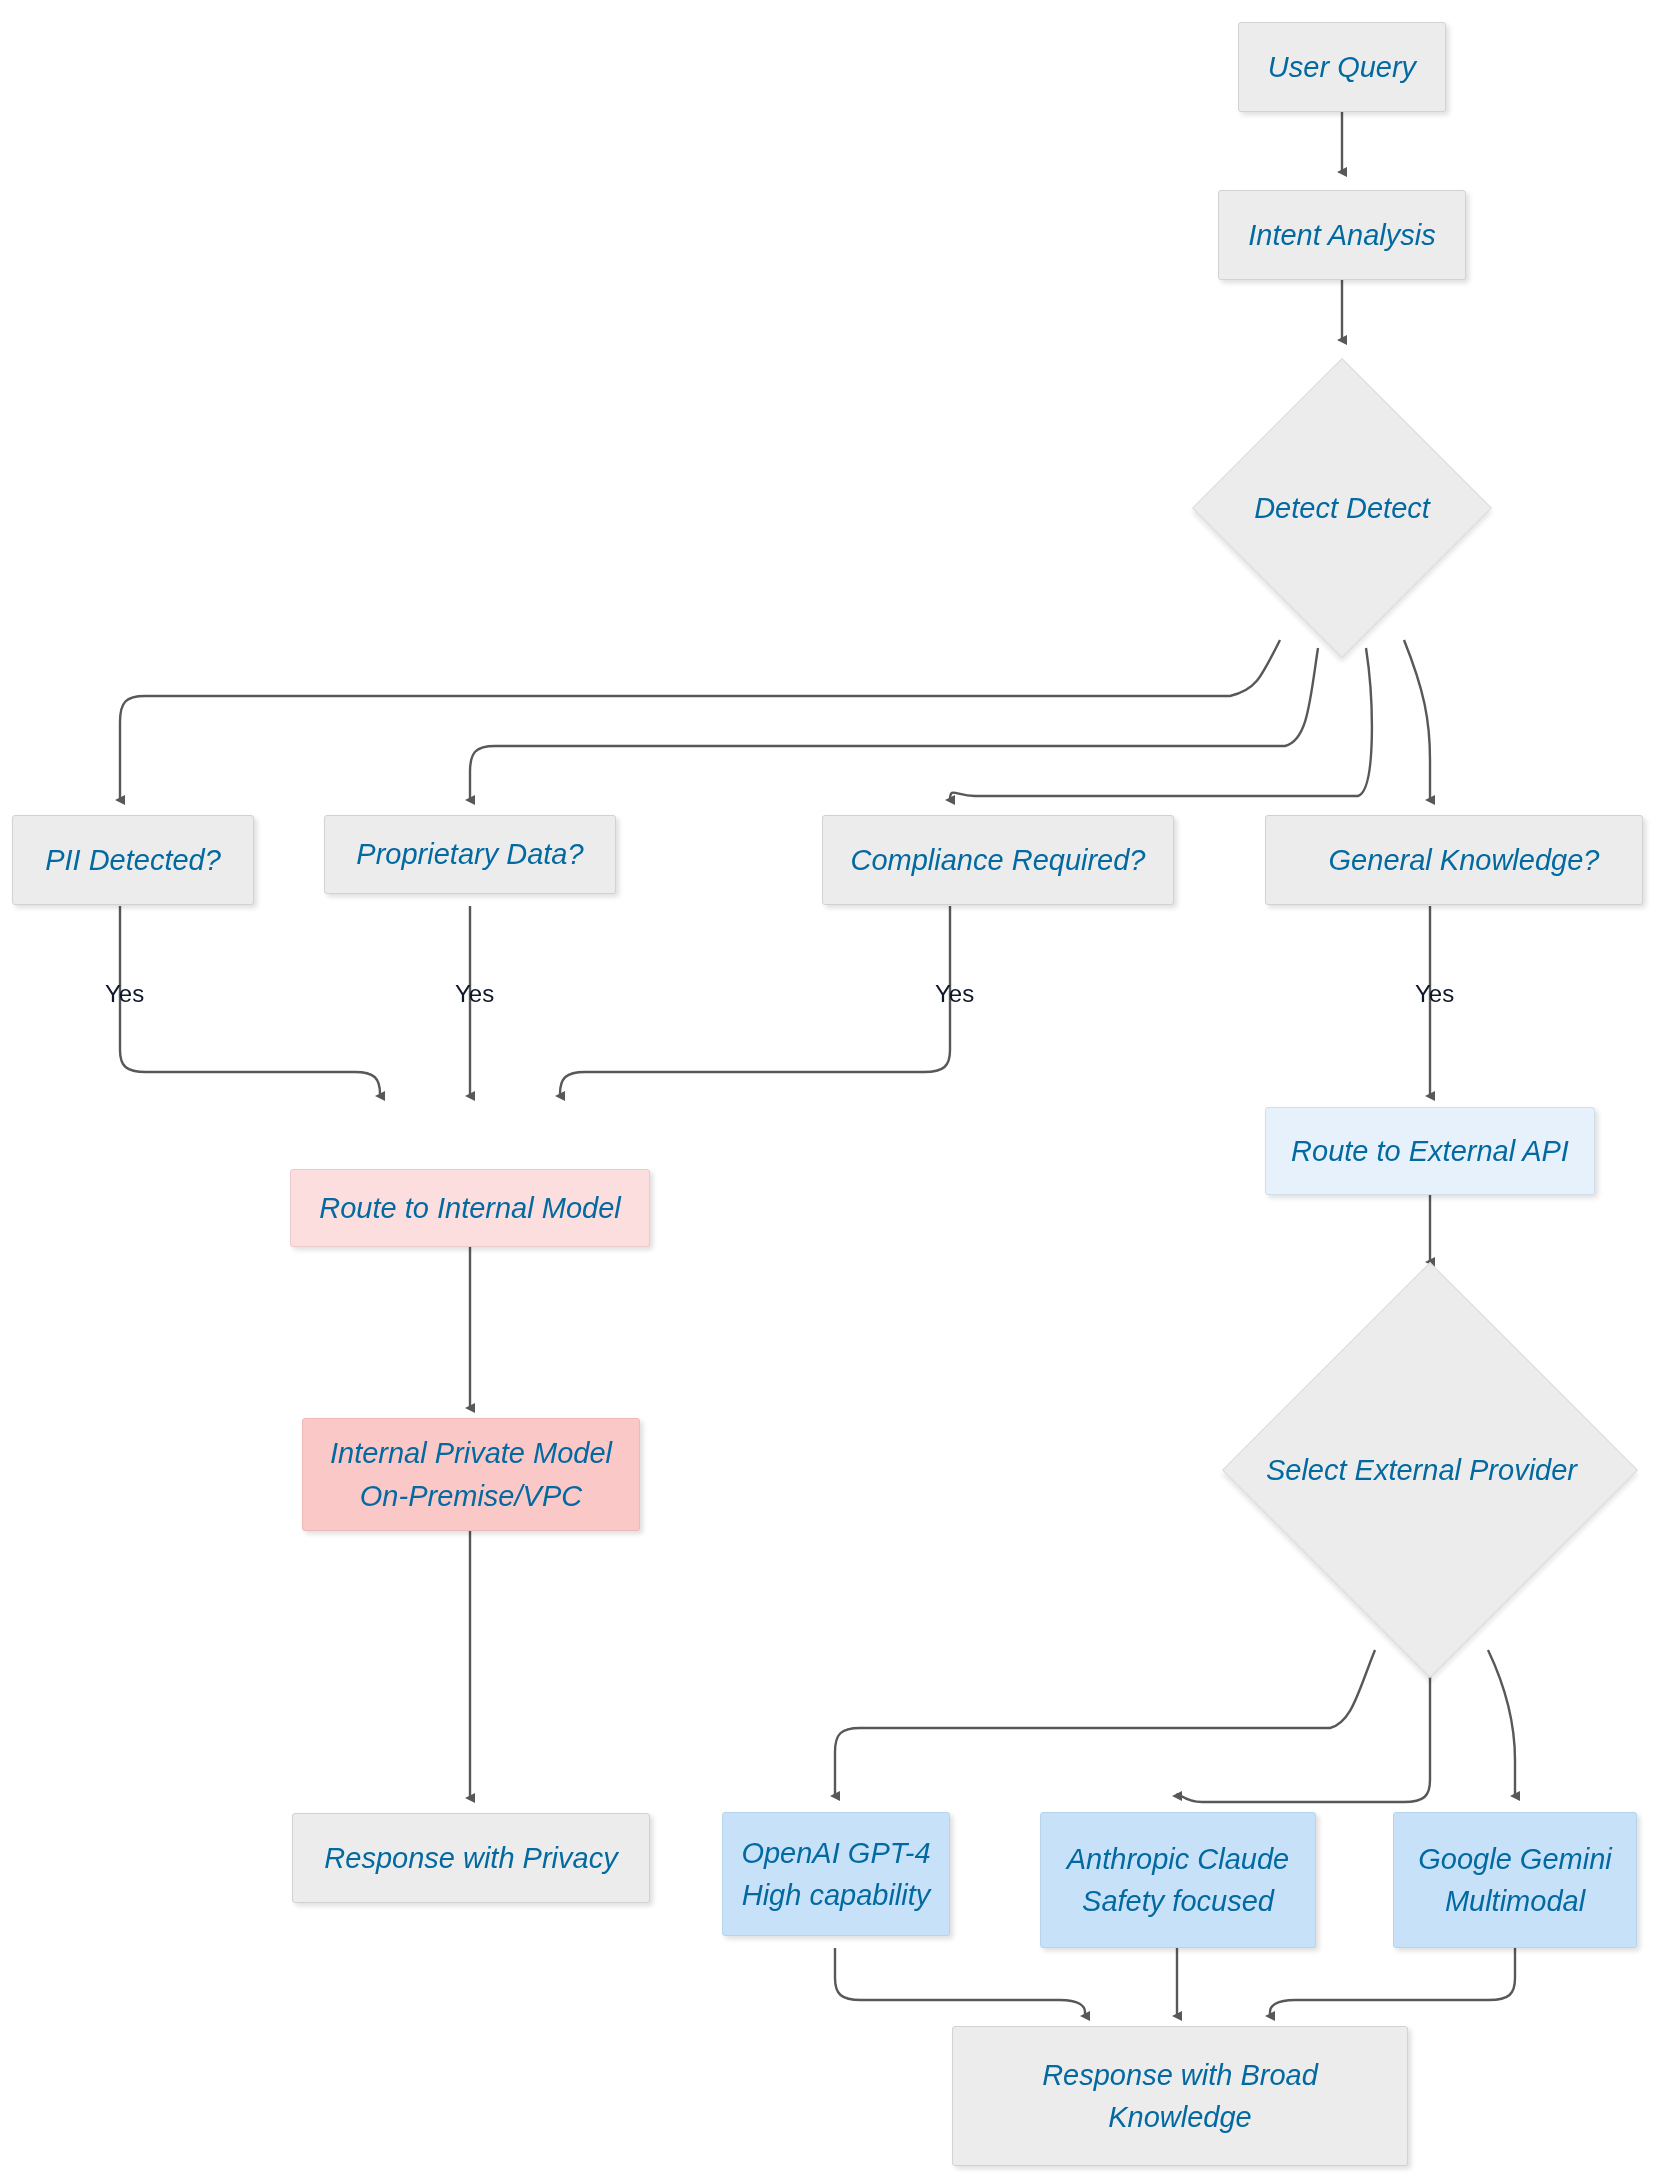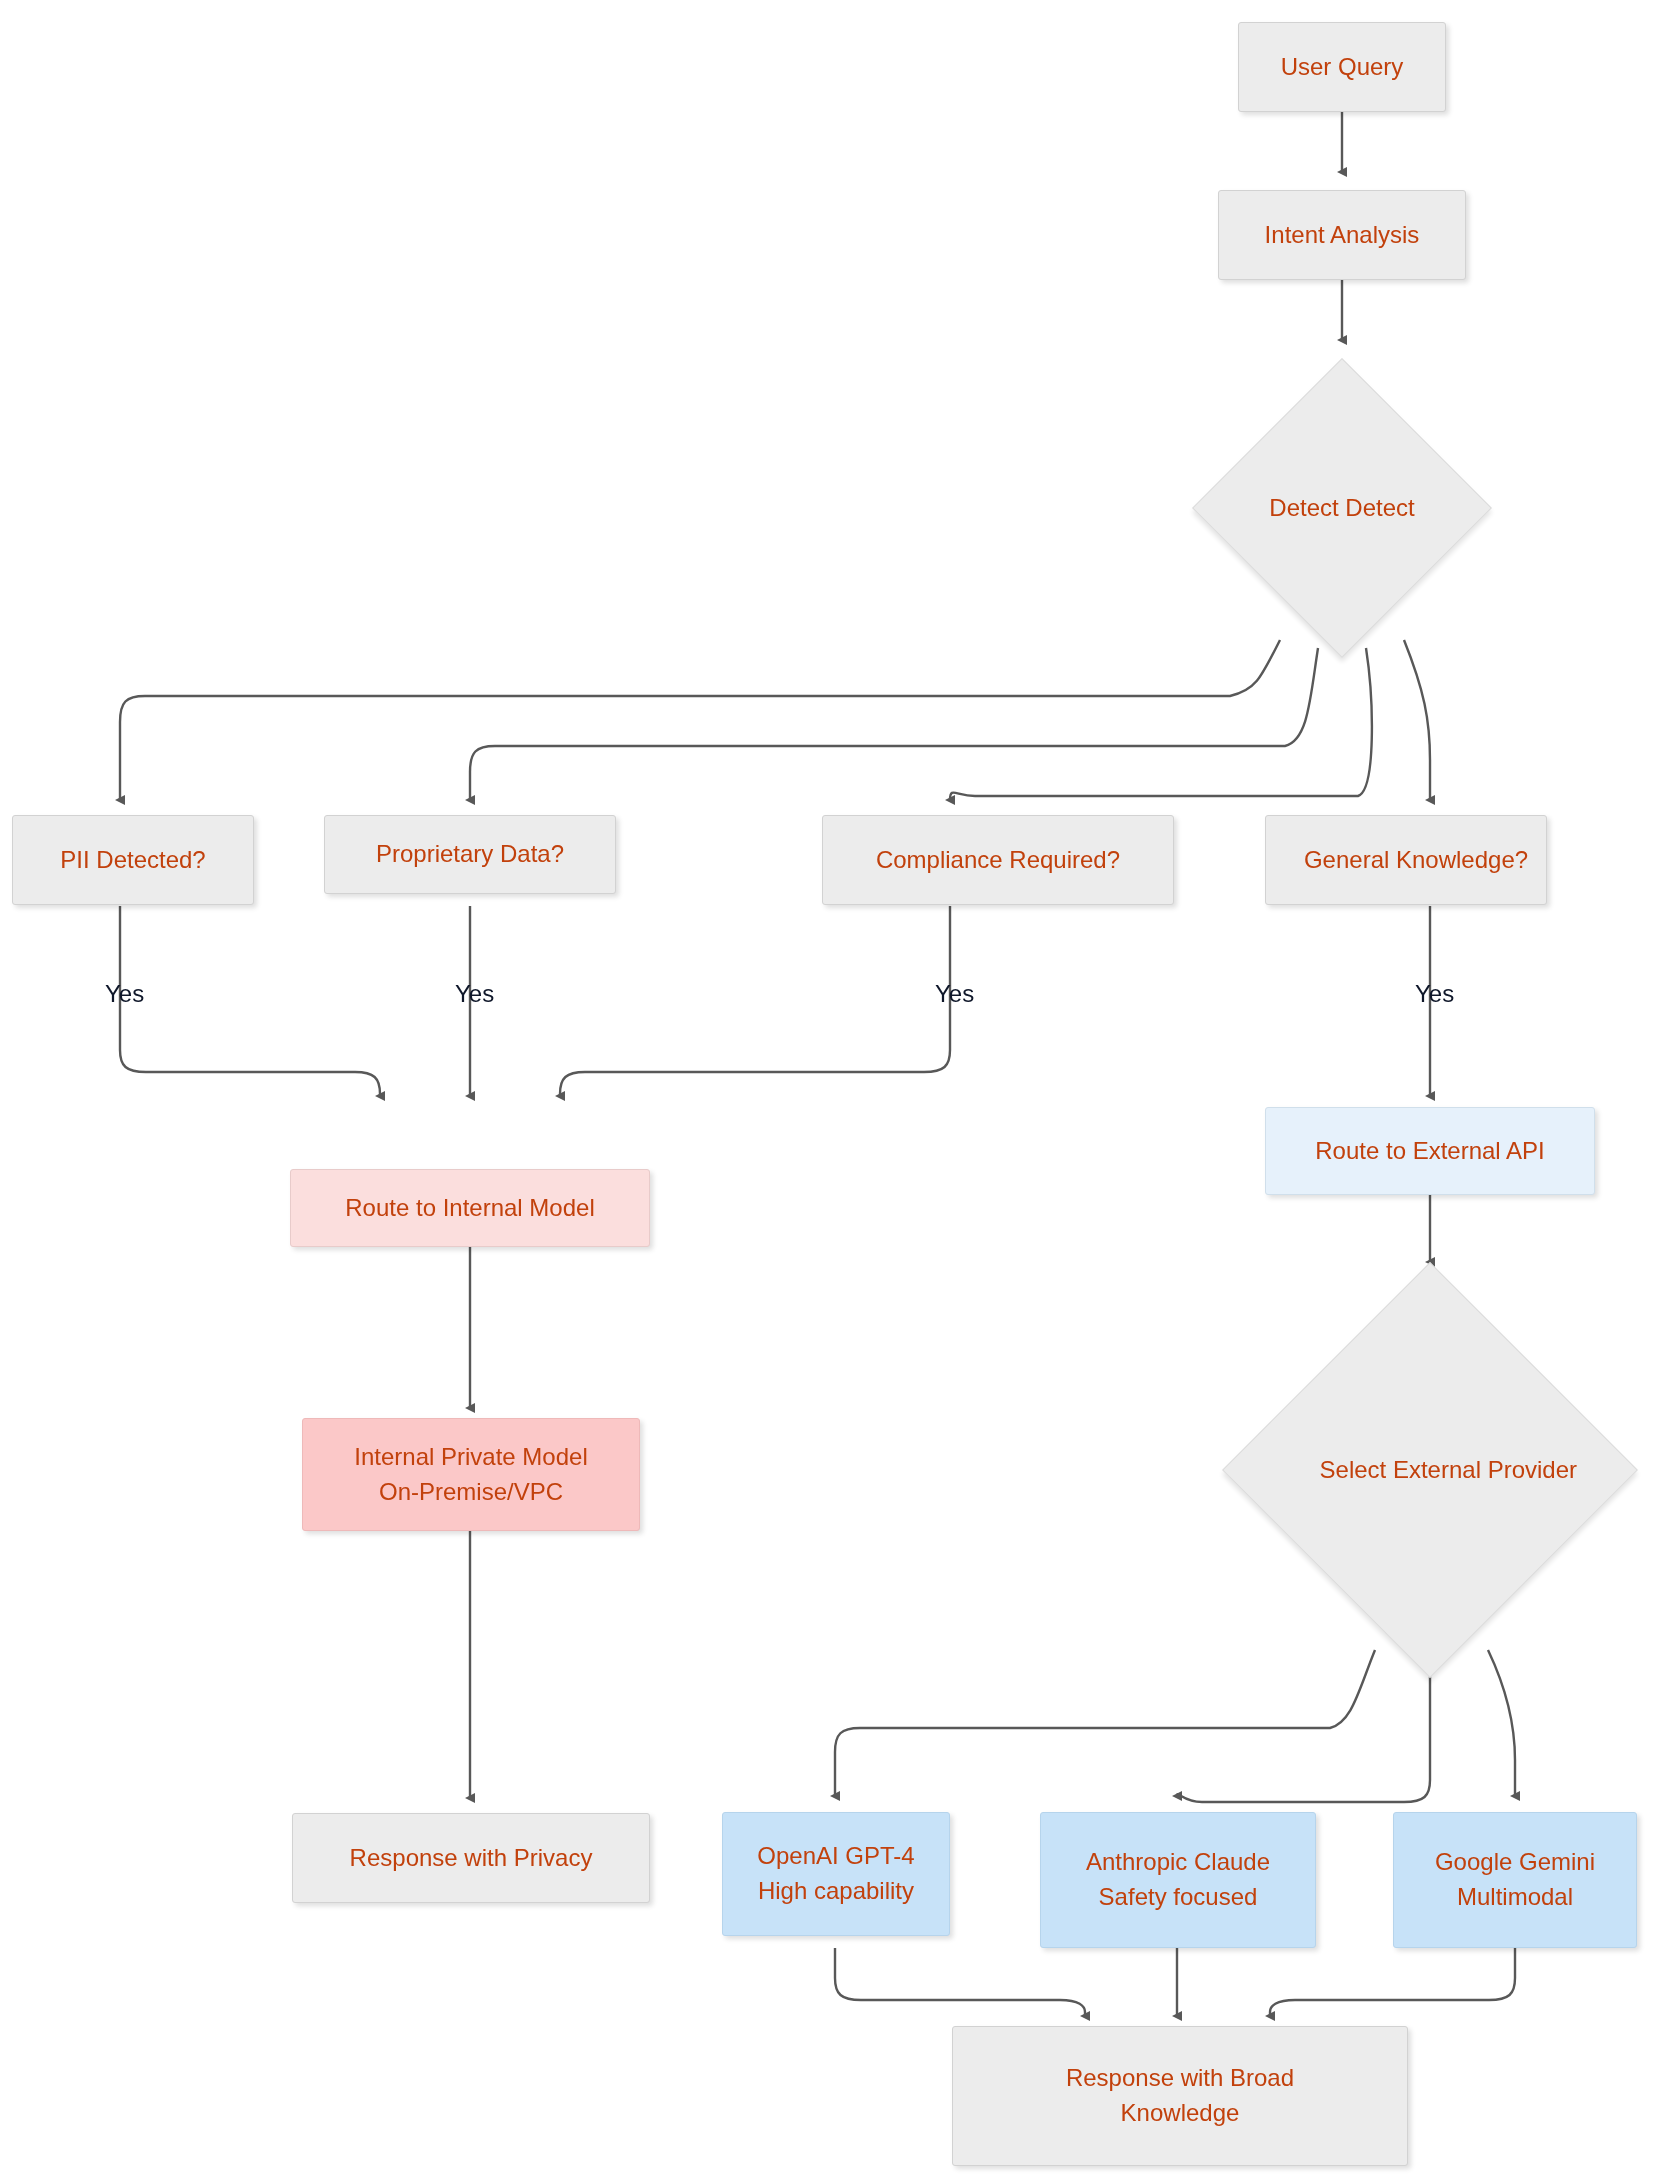--- a/index.html
+++ b/index.html
@@ -35,9 +35,10 @@
     justify-content: center;
     text-align: center;
     line-height: 1.45;
-    font-size: 24px;
-    color: #c2410c;
+    font-size: 29px;
+    color: #0369a1;
     z-index: 5;
+    font-style: italic;
   }
   .node-rect {
     border: 1px solid #d2d2d2;

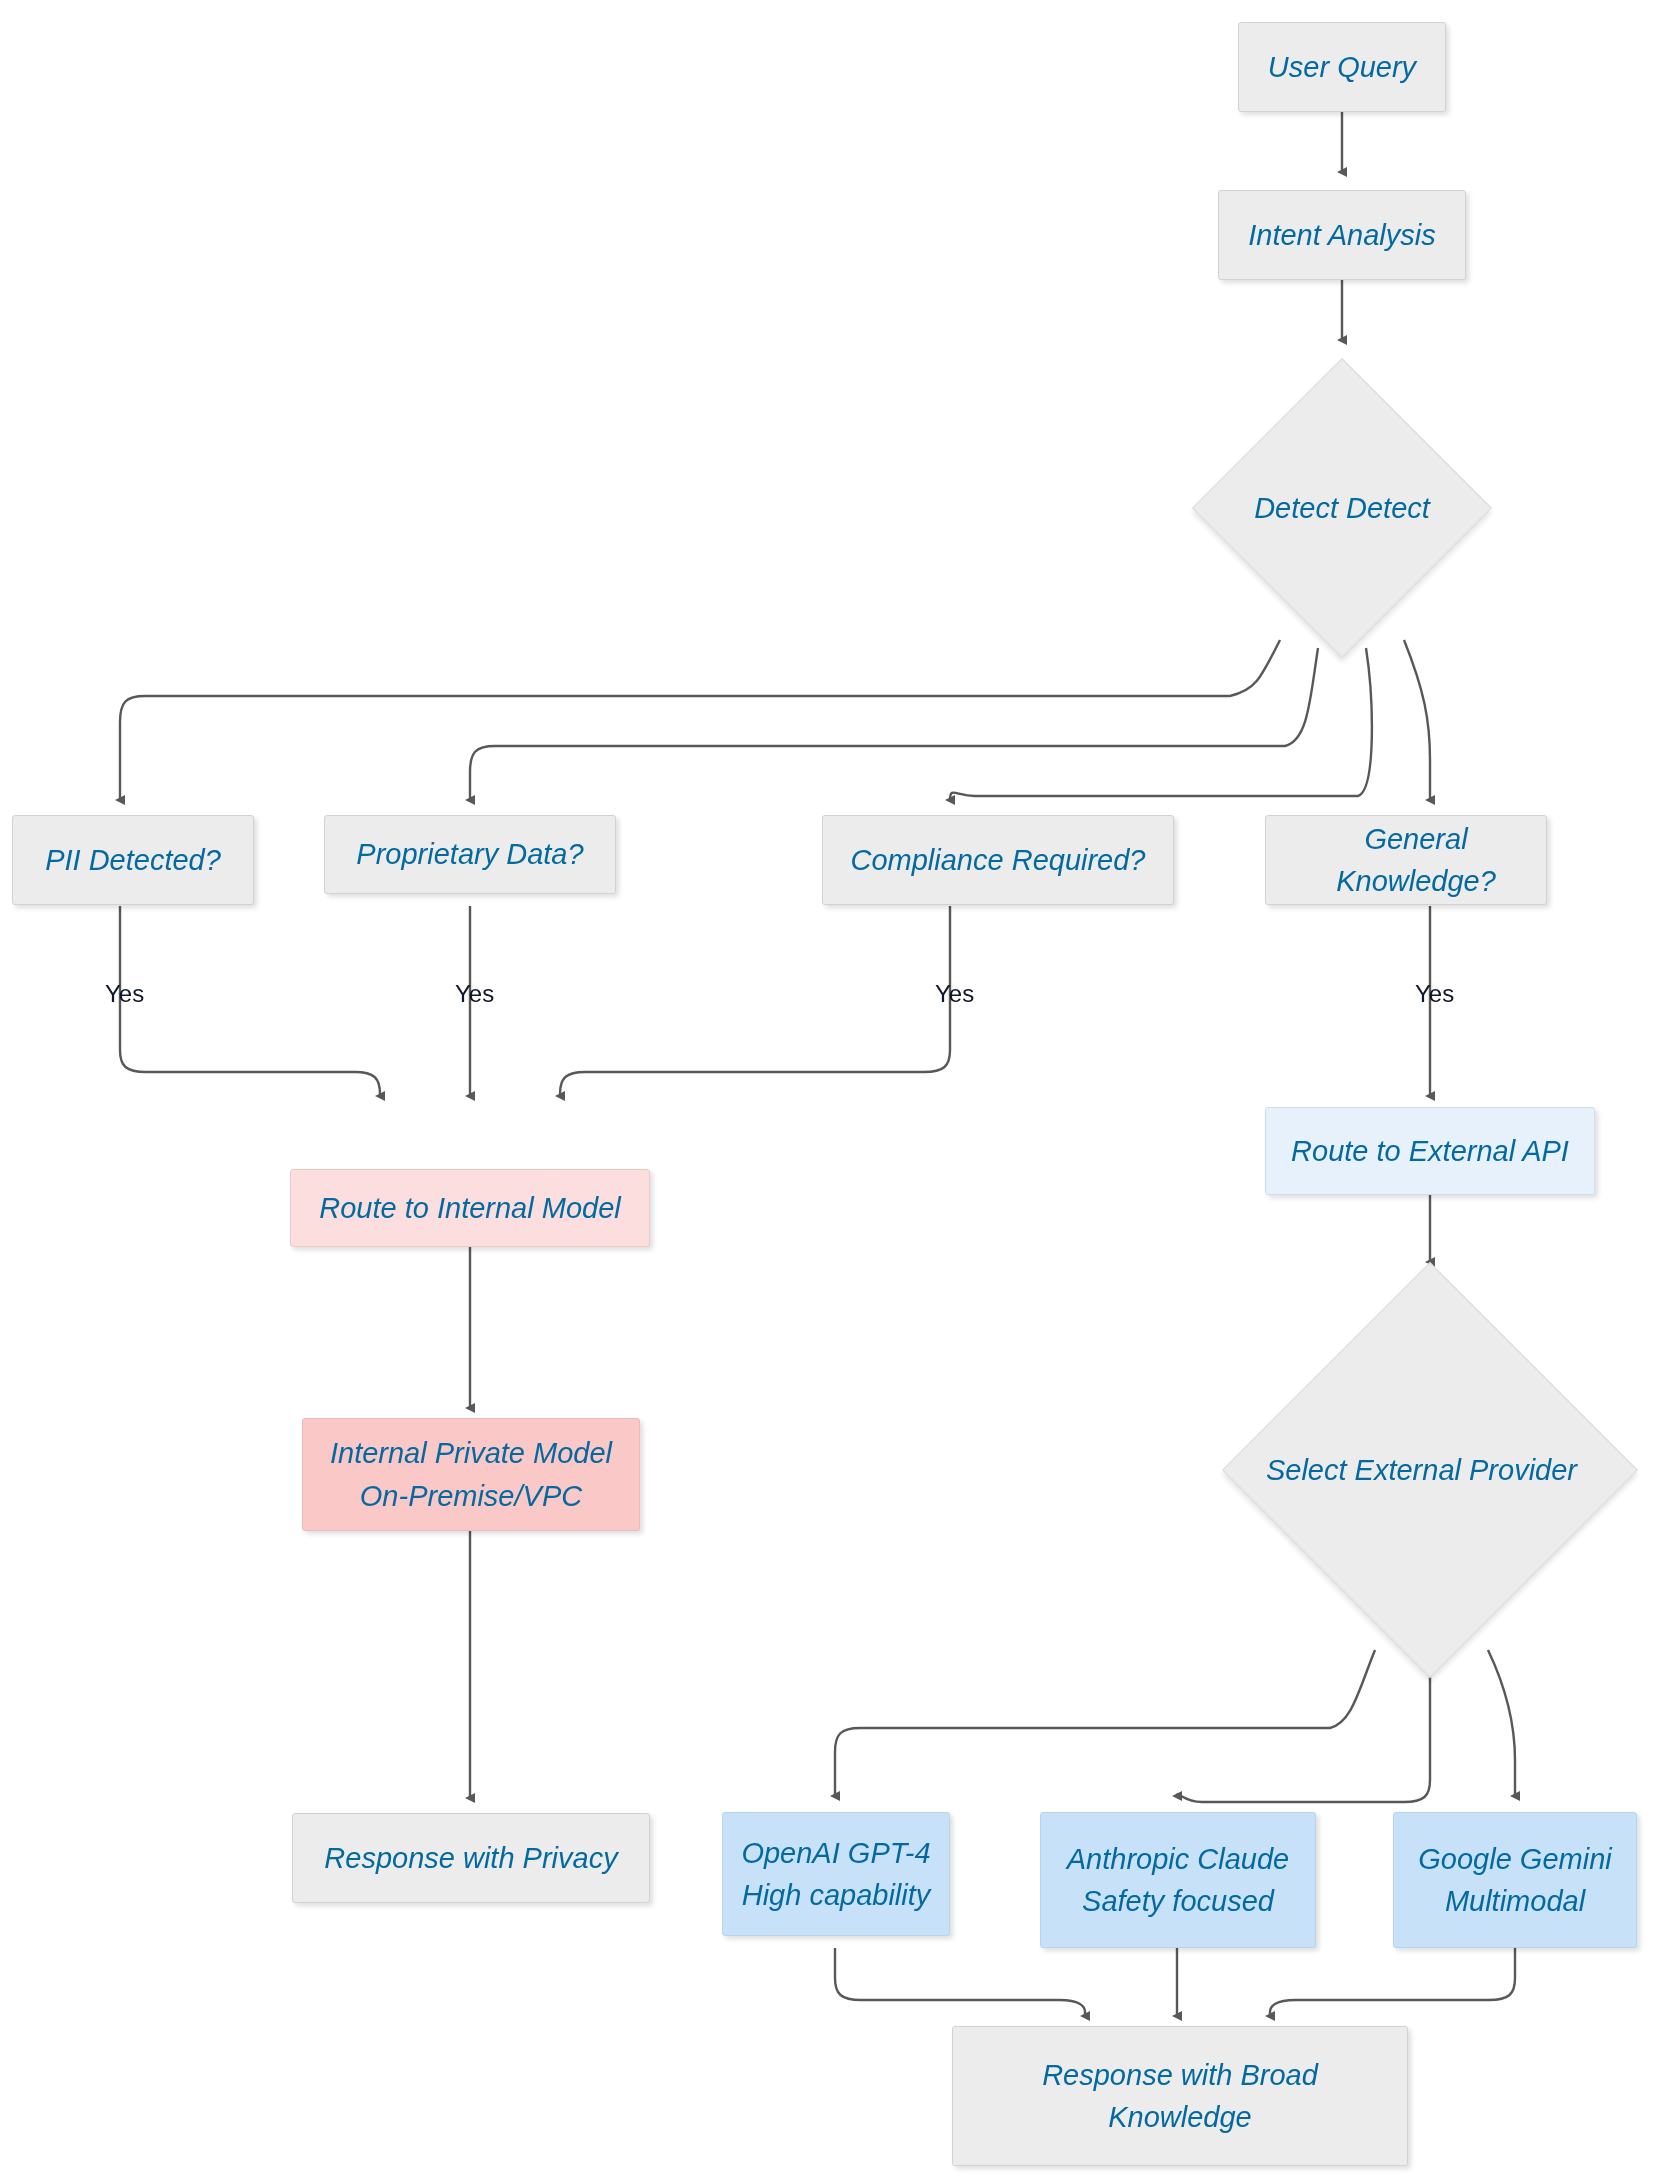--- a/index.html
+++ b/index.html
@@ -165,7 +165,7 @@
     <span class="node-label">Compliance Required?</span>
   </div>
 
-  <div class="node node-rect fill-default" style="left:1265px; top:815px; width:282px; height:90px;padding-left:20px;">
+  <div class="node node-rect fill-default" style="left:1265px; top:815px; width:378px; height:90px;padding-left:20px;">
     <span class="node-label">General Knowledge?</span>
   </div>
 

